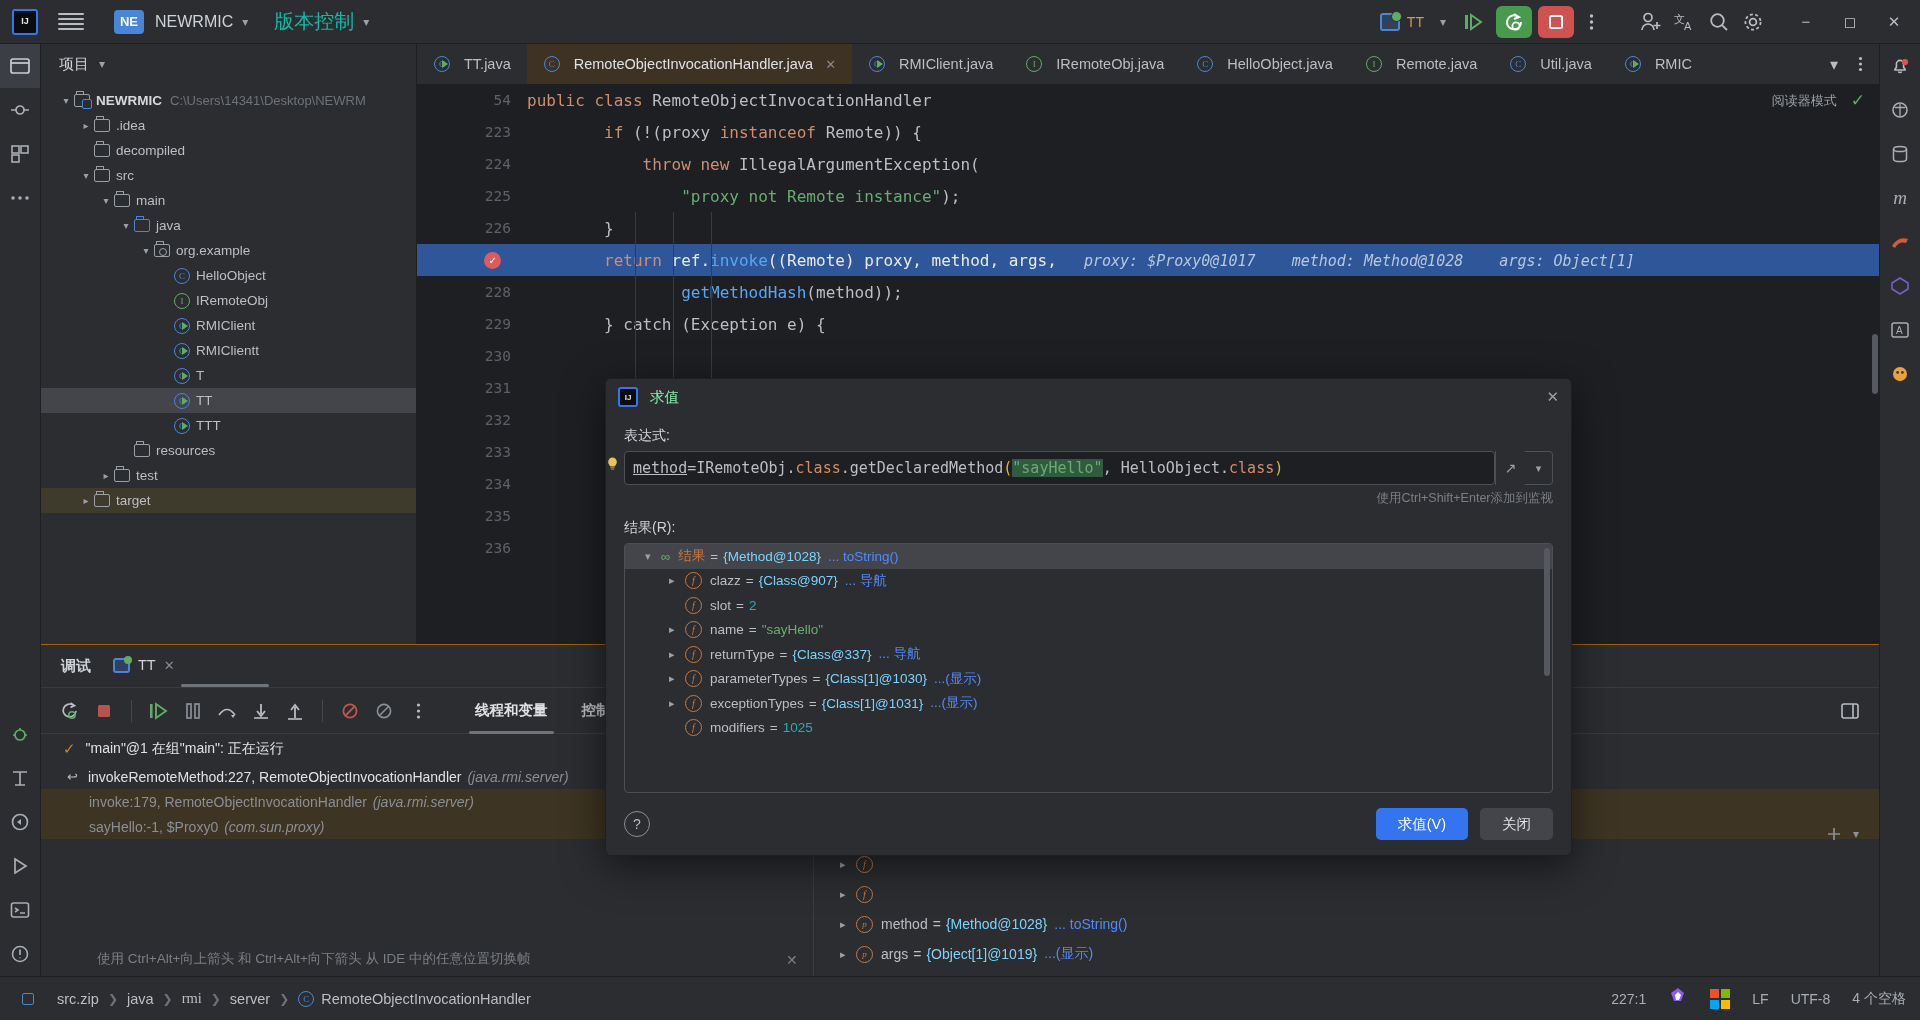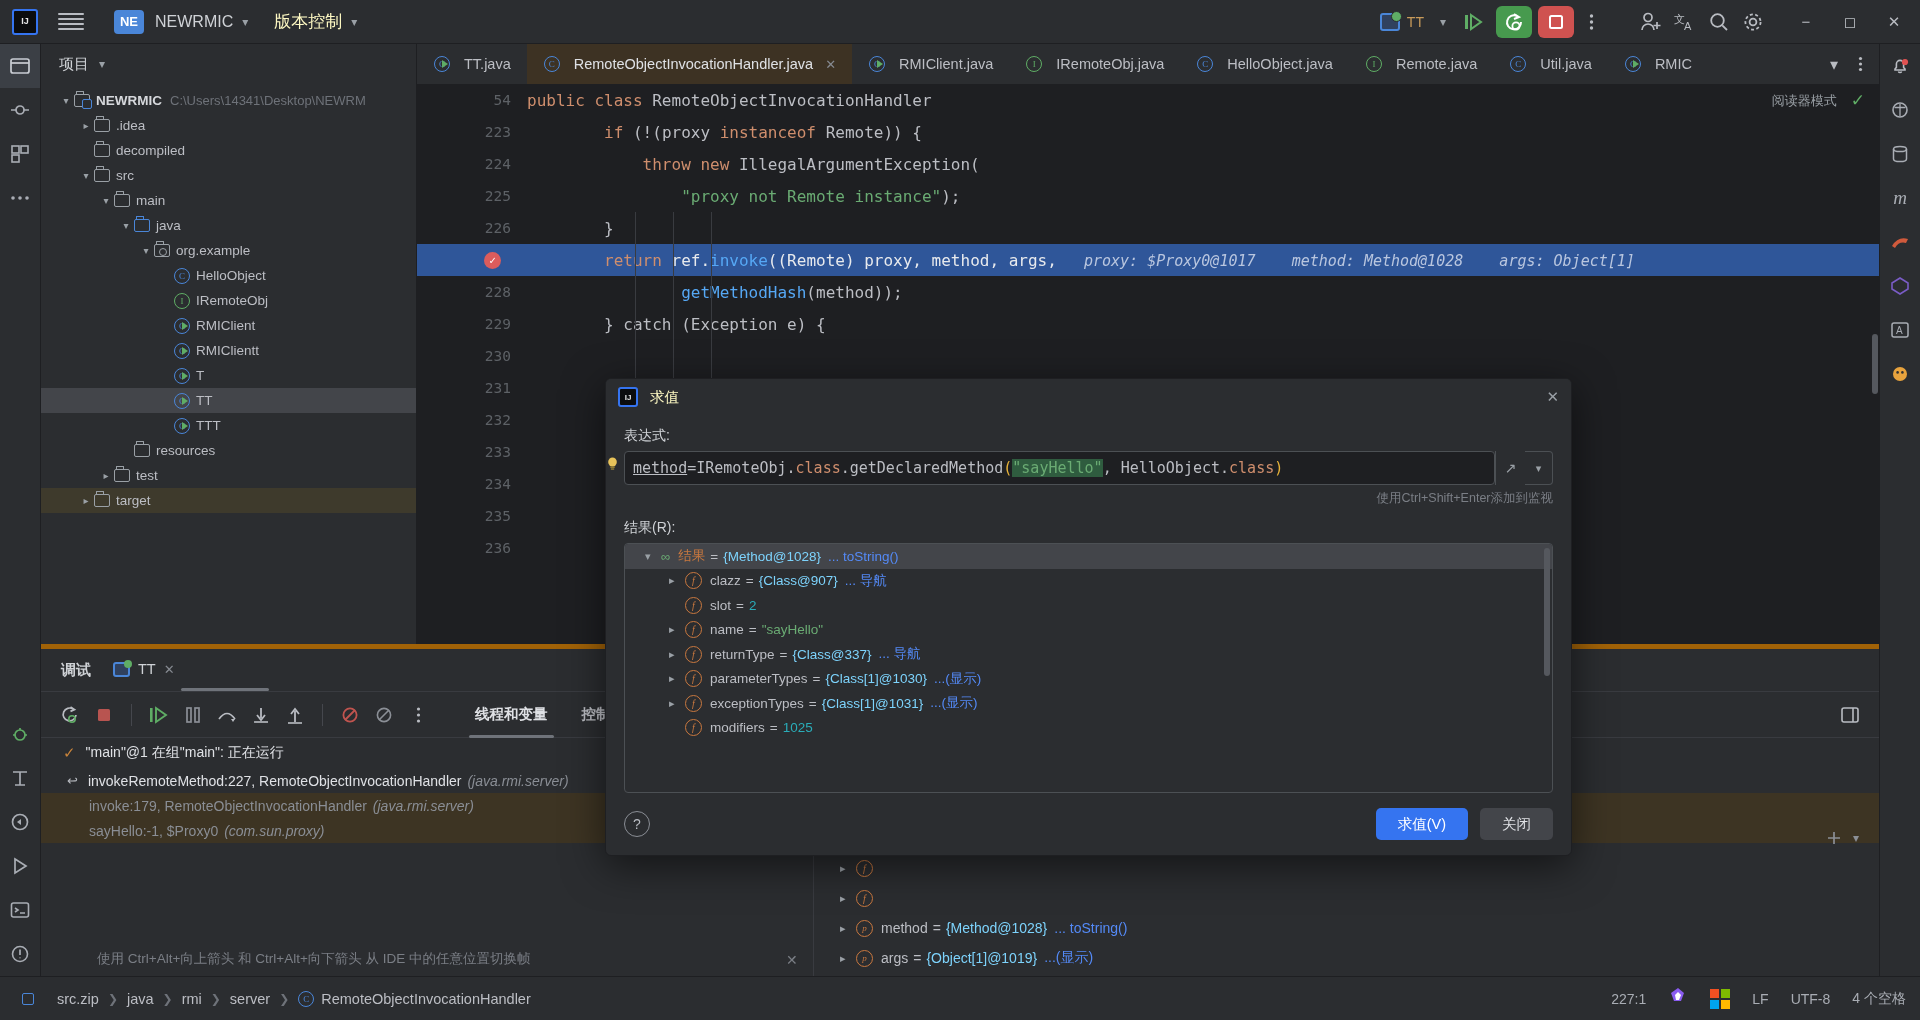--- a/index.html
+++ b/index.html
@@ -31,7 +31,7 @@
   }
   .proj-name{margin-left:11px;font-size:16px;color:#cfd2d6;}
   .chev{margin-left:9px;color:#9aa0a6;font-size:12px;}
-  .vcs{margin-left:26px;font-size:17px;color:#fef9c3;}
+  .vcs{margin-left:26px;font-size:20px;color:#14b8a6;}
   .tb-spacer{flex:1;}
   .runcfg{display:flex;align-items:center;gap:7px;margin-right:10px;}
   .runcfg-ico{position:relative;width:20px;height:18px;border:2px solid #4a86d8;border-radius:3px;background:#30415e;}

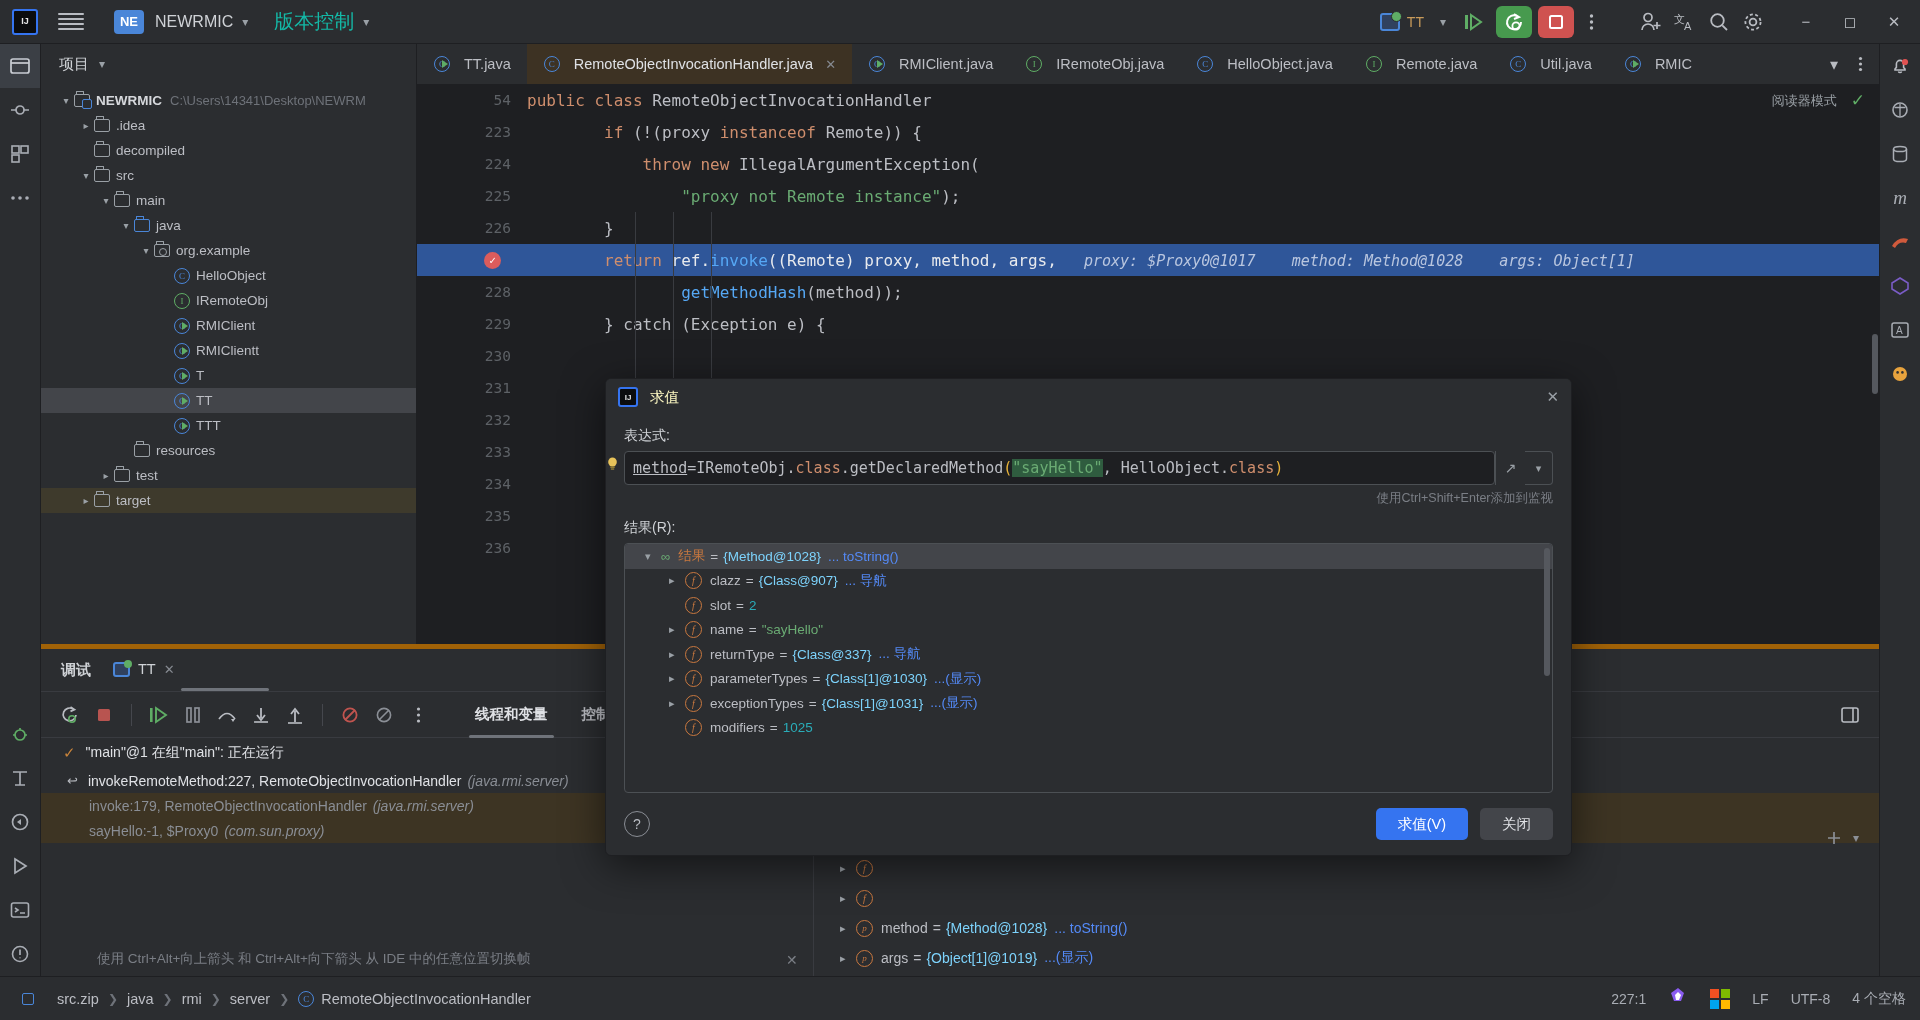--- a/index.html
+++ b/index.html
@@ -172,7 +172,7 @@
   }
   .dlg-head{height:36px;display:flex;align-items:center;padding:0 12px;gap:12px;background:#2b2d30;}
   .dlg-ij{width:20px;height:20px;border:2px solid #3574f0;border-radius:3px;background:#0b0c0e;display:flex;align-items:center;justify-content:center;font-size:8px;color:#e6e6e6;font-weight:bold;}
-  .dlg-title{font-size:14.5px;color:#fef9c3;}
+  .dlg-title{font-size:14.5px;color:#86efac;}
   .dlg-x{margin-left:auto;color:#9aa0a6;font-size:15px;cursor:pointer;}
   .dlg-body{flex:1;padding:12px 18px 0 18px;display:flex;flex-direction:column;}
   .dlg-lbl{font-size:14px;color:#cfd2d6;margin-bottom:6px;}

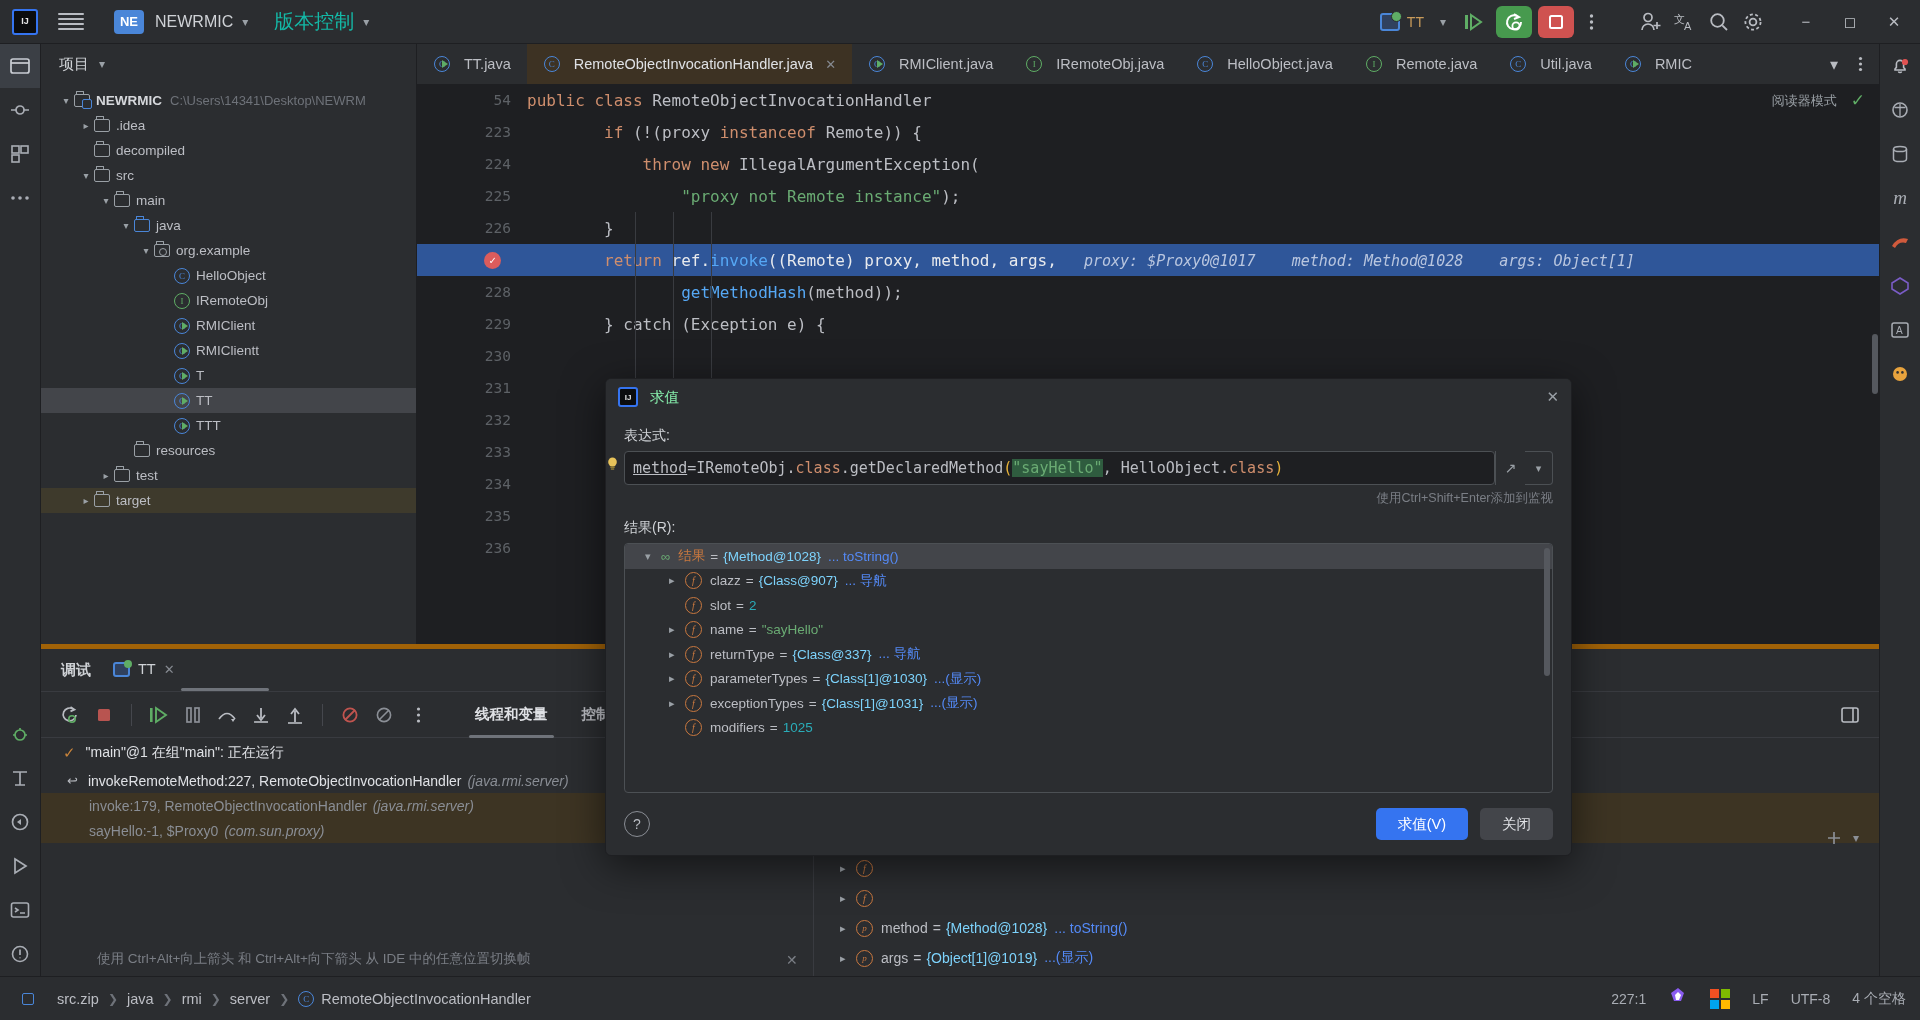--- a/index.html
+++ b/index.html
@@ -124,7 +124,7 @@
   
   .debugpanel{
     position:absolute;left:41px;top:644px;width:1838px;height:332px;background:#2b2d30;
-    border-top:5px solid #a16207;
+    border-top:1px solid #a16207;
   }
   .dbg-head{height:42px;display:flex;align-items:center;padding-left:20px;gap:22px;position:relative;}
   .dbg-title{font-size:15px;color:#cfd2d6;font-weight:600;}

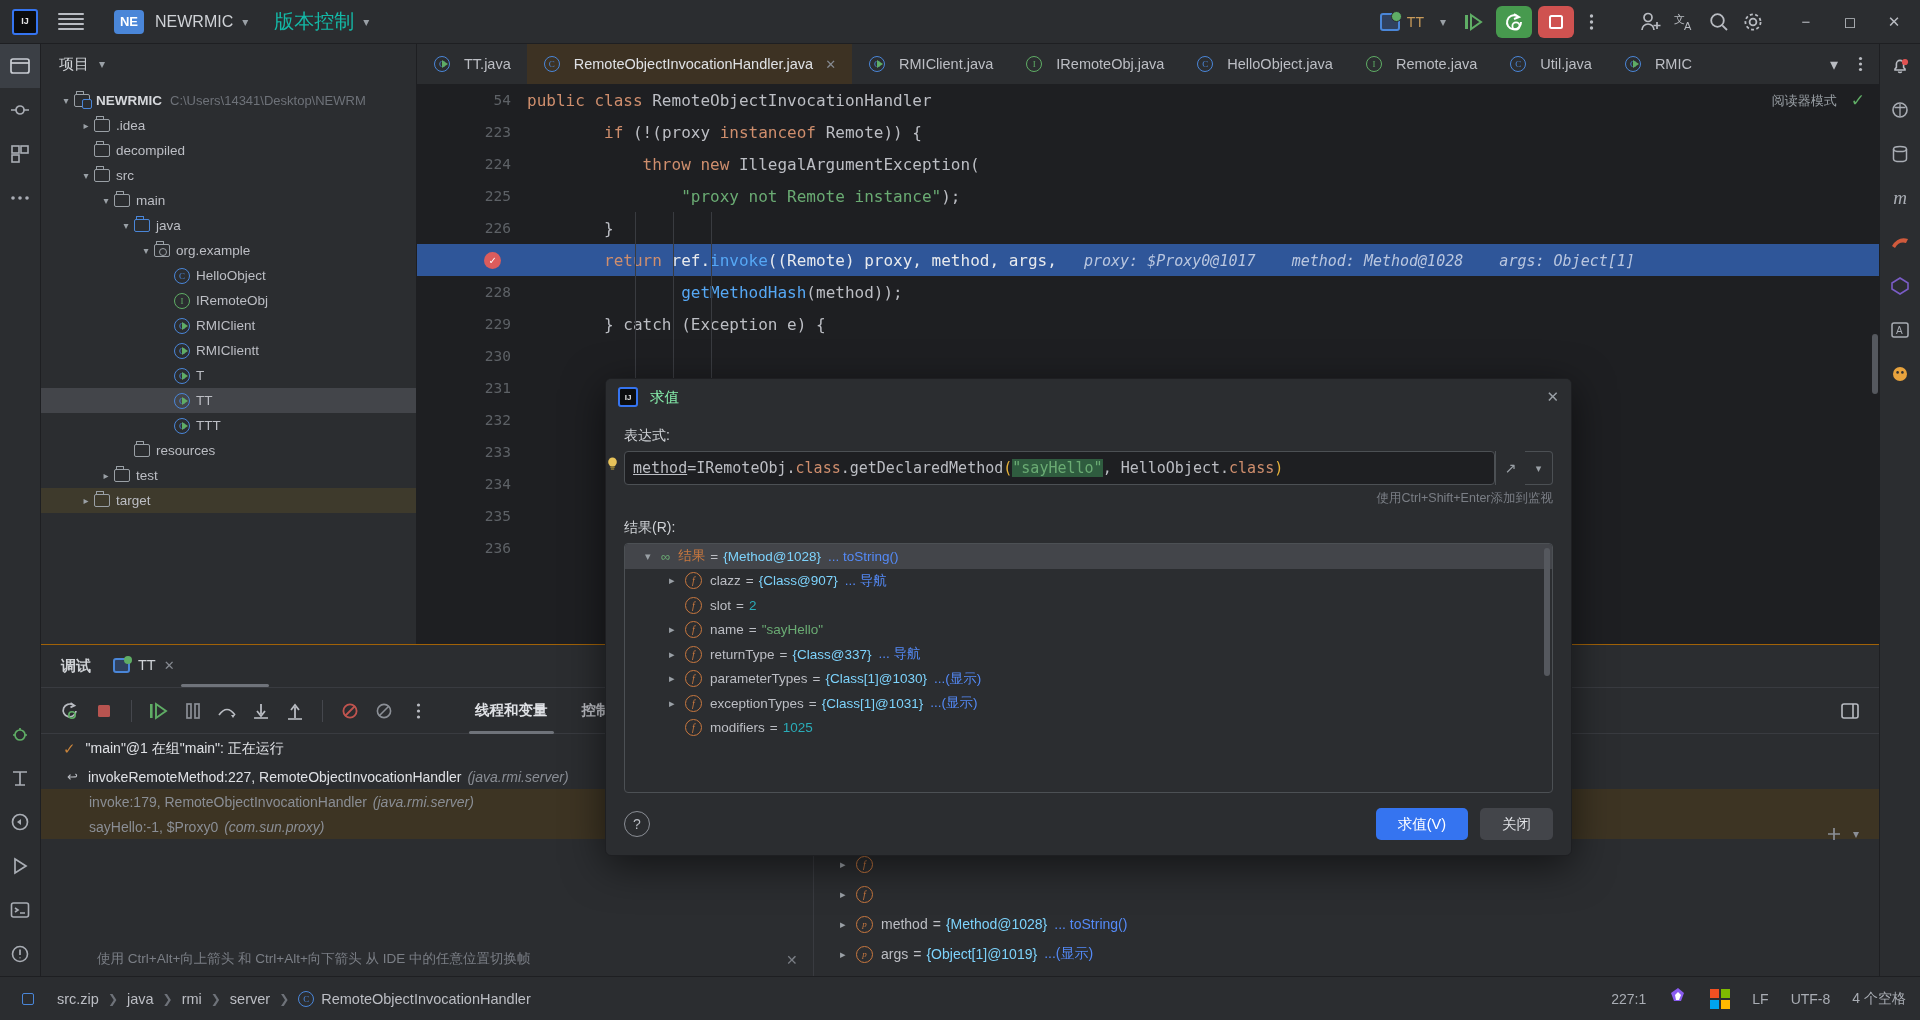--- a/index.html
+++ b/index.html
@@ -940,7 +940,7 @@
         <span class="sep">❯</span>
         <span style="display: flex; align-items: center; gap: 7px;">java</span>
         <span class="sep">❯</span>
-        <span style="display: flex; align-items: center; gap: 7px;">rmi</span>
+        <span style="display: flex; align-items: center; gap: 7px; font-family: Liberation Serif, serif;">rmi</span>
         <span class="sep">❯</span>
         <span style="display: flex; align-items: center; gap: 7px;">server</span>
         <span class="sep">❯</span>

